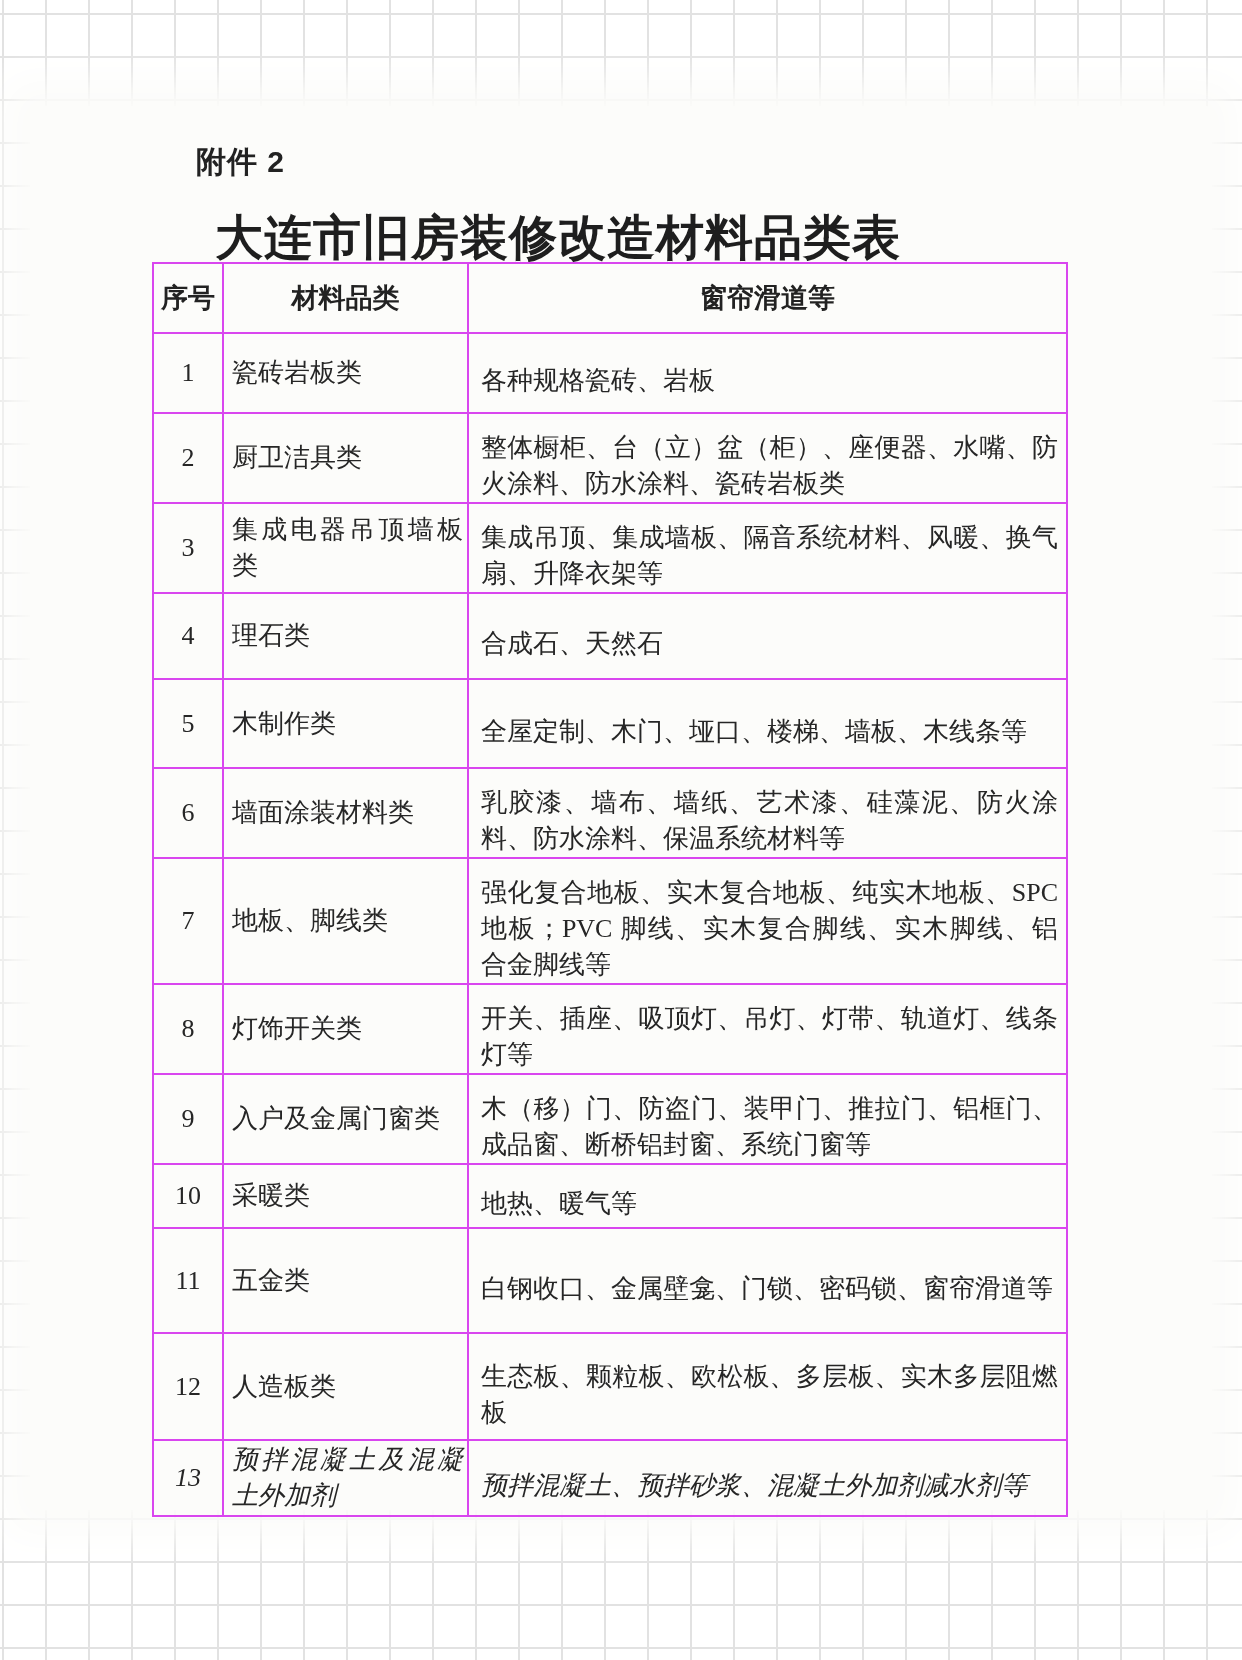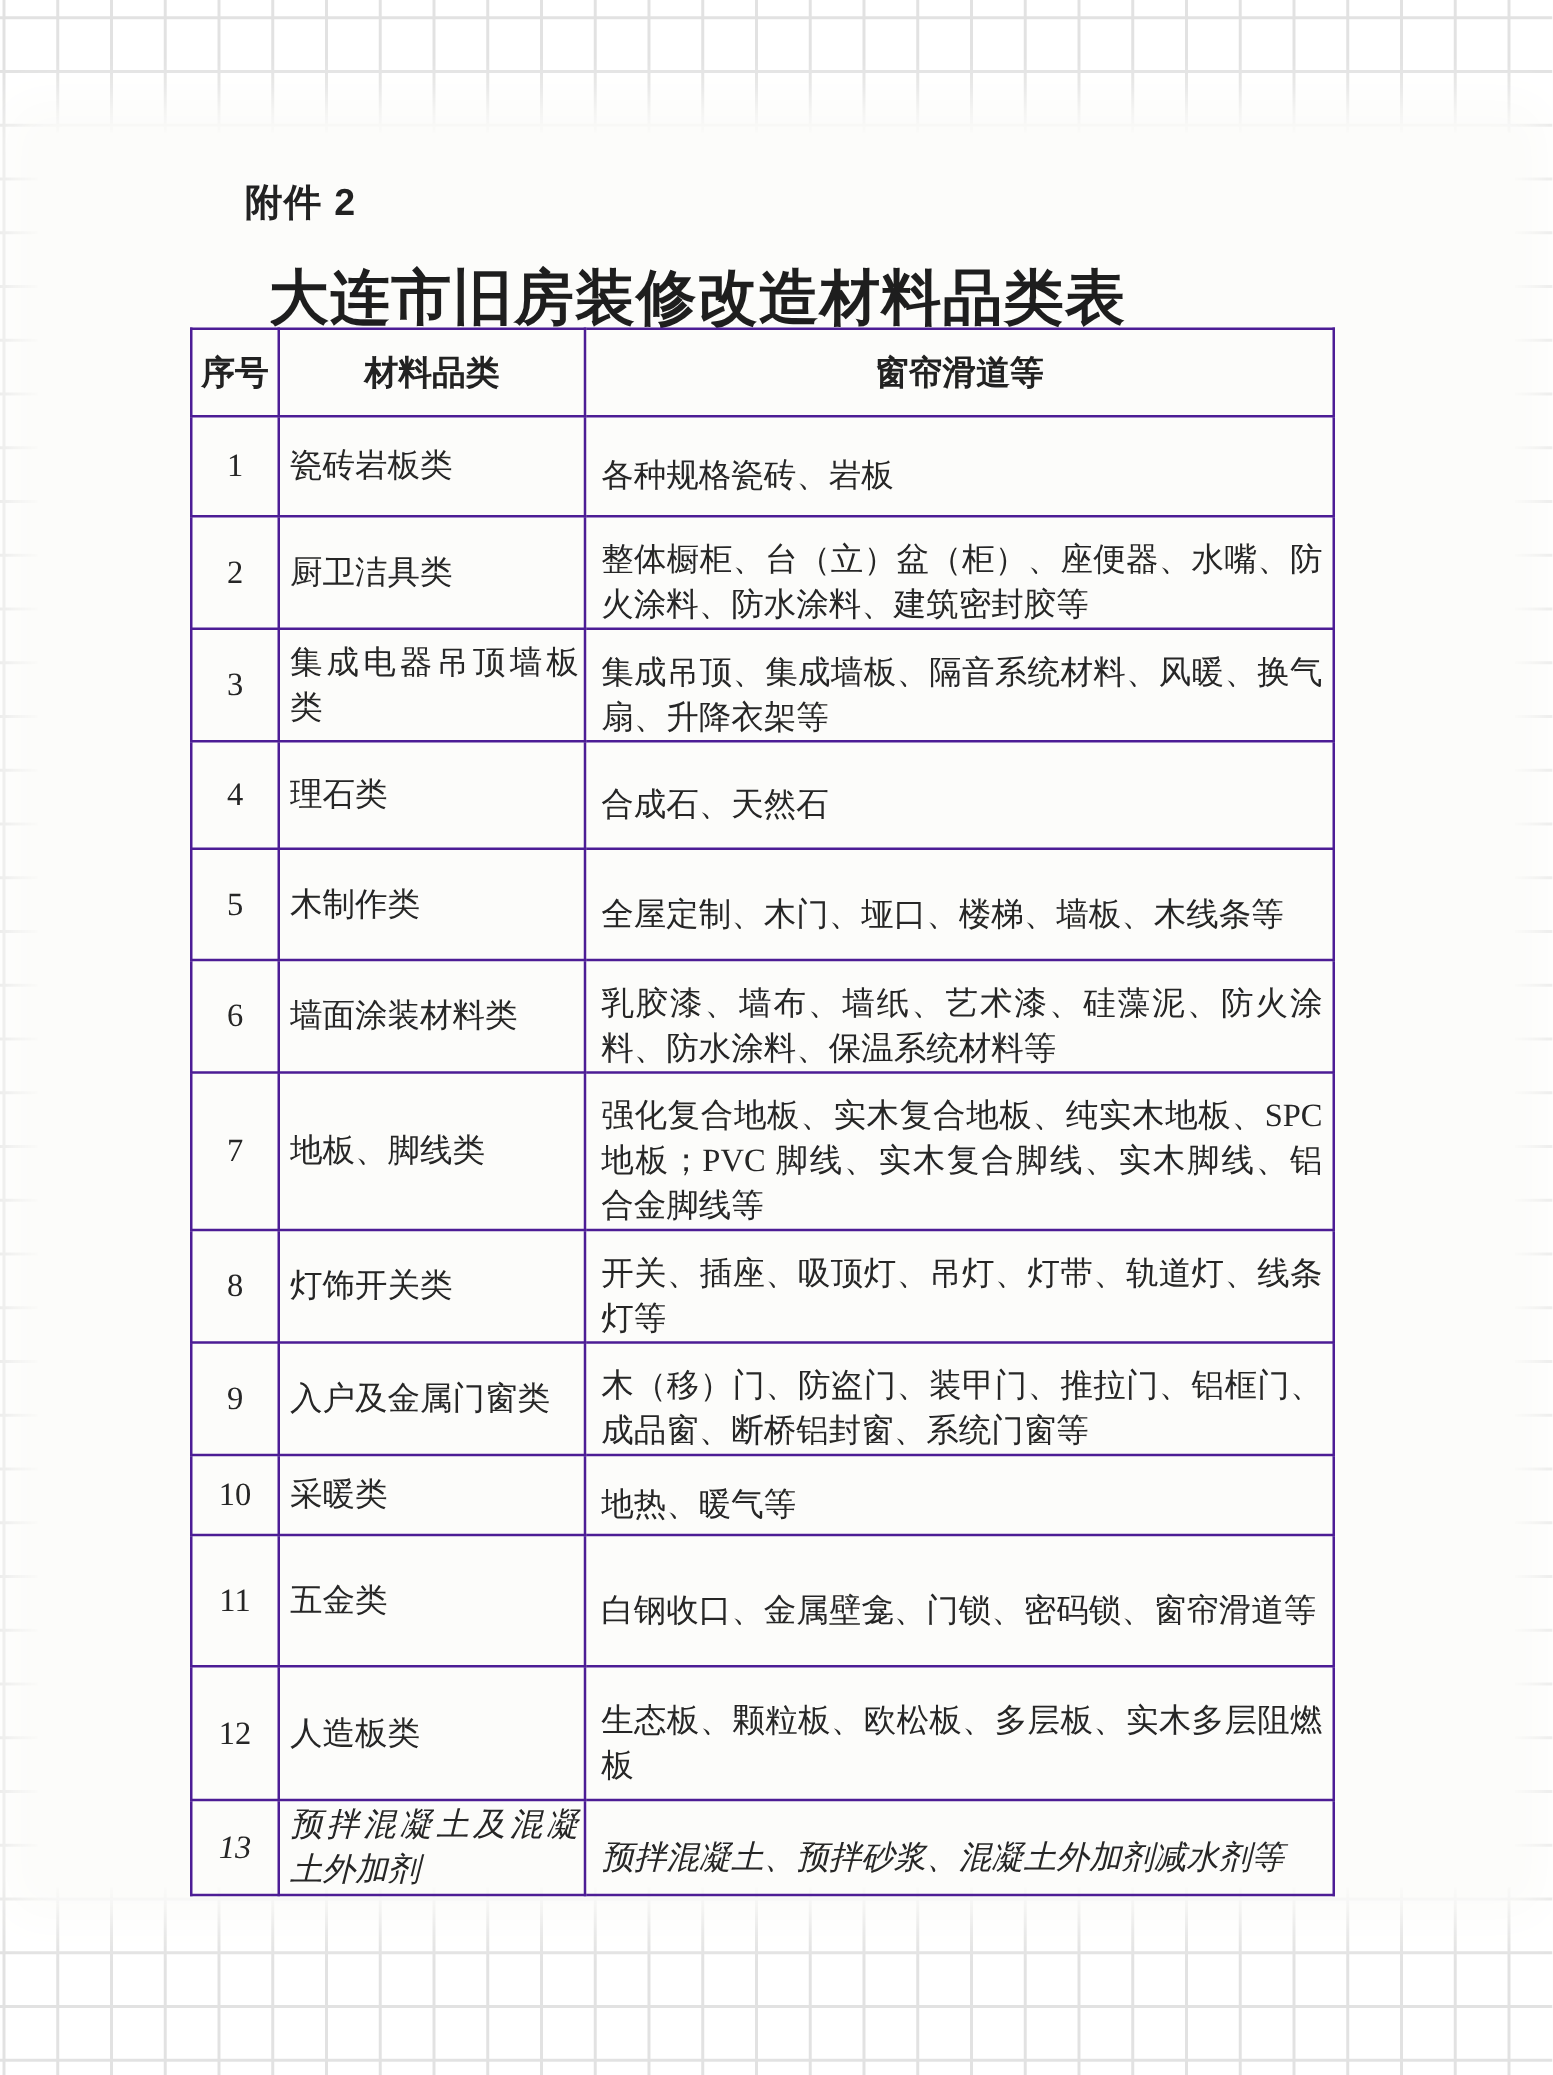--- a/index.html
+++ b/index.html
@@ -68,7 +68,7 @@
     color: #262626;
   }
   .material-table td, .material-table th {
-    border: 2px solid #4c1d95;
+    border: 2px solid #d946ef;
     vertical-align: middle;
     overflow: hidden;
   }

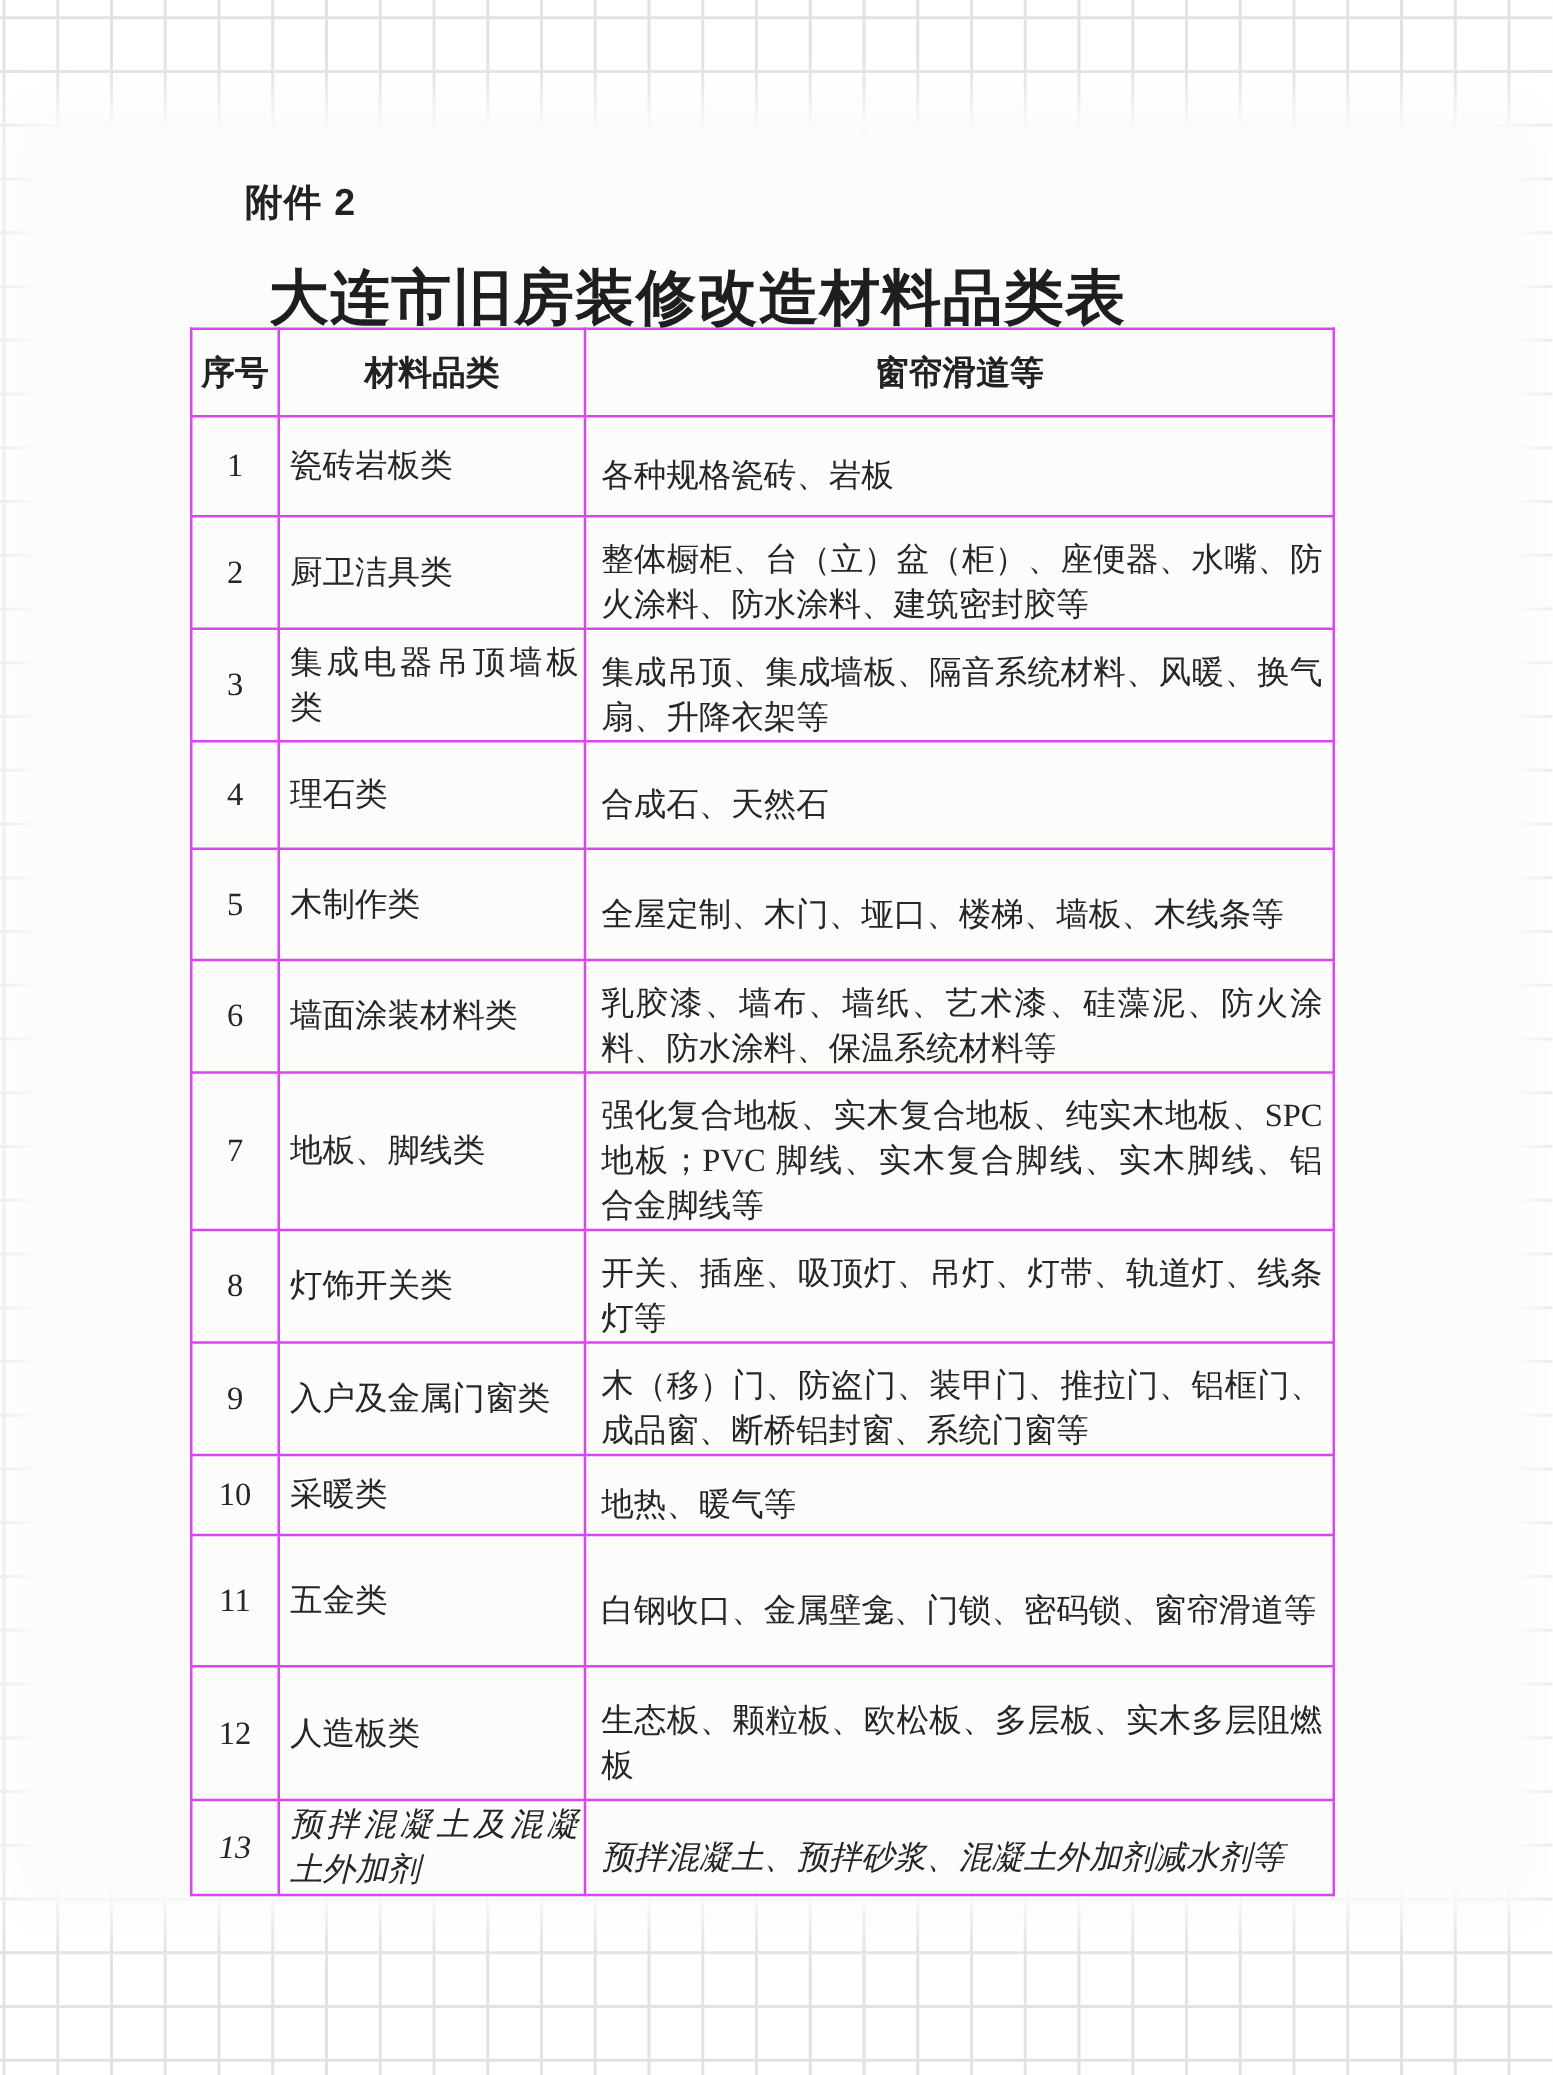--- a/index.html
+++ b/index.html
@@ -127,7 +127,7 @@
     <tr class="r2">
       <td class="c-num">2</td>
       <td class="c-cat">厨卫洁具类</td>
-      <td class="c-desc">整体橱柜、台（立）盆（柜）、座便器、水嘴、防火涂料、防水涂料、建筑密封胶等</td>
+      <td class="c-desc">整体橱柜、台（立）盆（柜）、座便器、水嘴、防火涂料、防水涂料、瓷砖岩板类</td>
     </tr>
     <tr class="r3">
       <td class="c-num">3</td>

